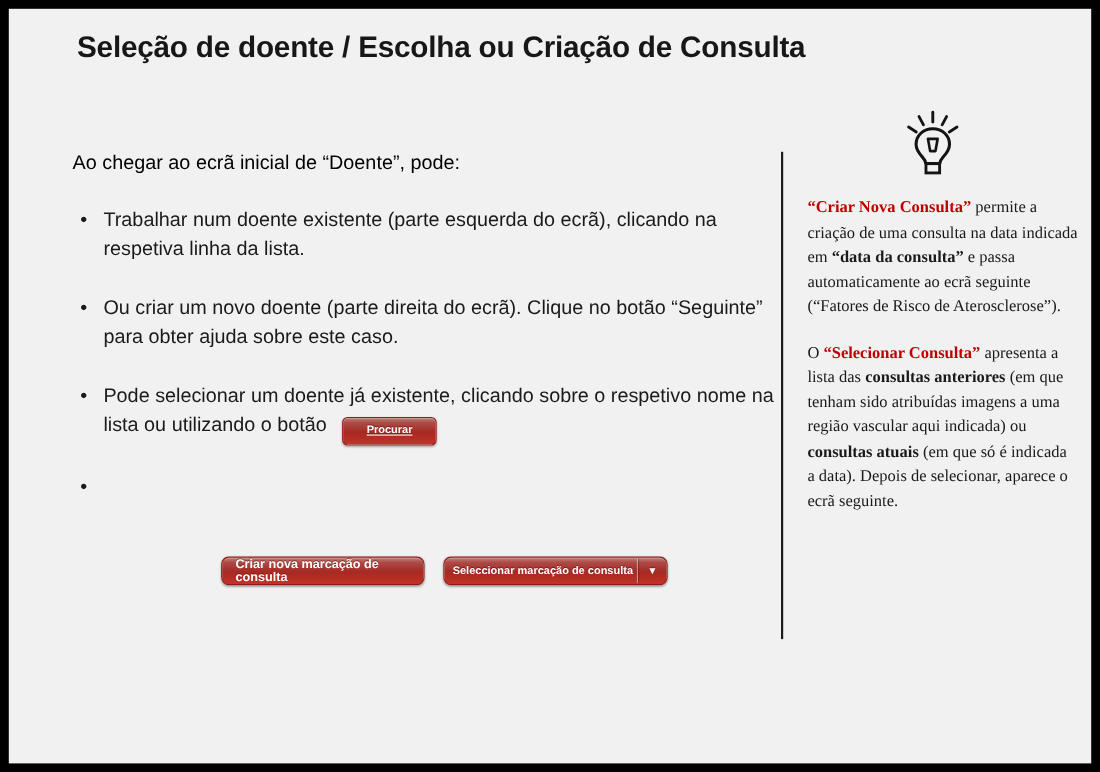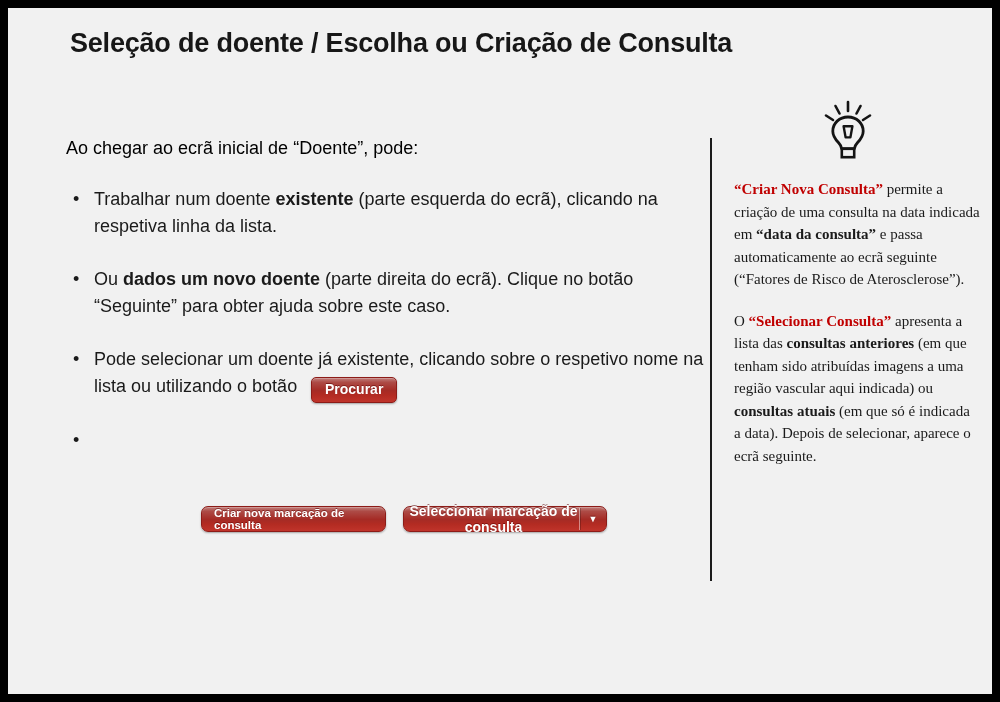--- a/index.html
+++ b/index.html
@@ -86,7 +86,7 @@
     line-height: 27px;
     color: #1a1a1a;
   }
-  .bullet-item b { font-weight: bold; }
+  .bullet-item b { font-weight: normal; }
 
   
   .btn {

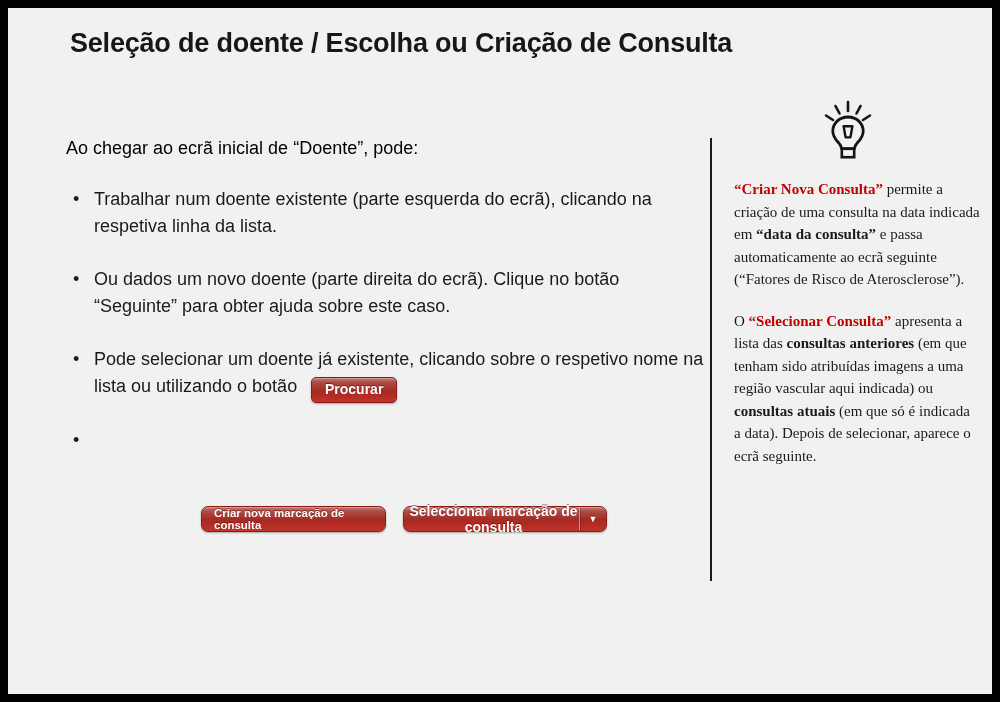--- a/index.html
+++ b/index.html
@@ -226,7 +226,7 @@
 
         <div class="bullet-item">
           <span class="dot">•</span>
-          <span>Ou </span><b>dados um novo doente</b><span> (parte direita do ecrã). Clique no botão “Seguinte” para obter ajuda sobre este caso.</span>
+          <span>Ou </span><b>criar um novo doente</b><span> (parte direita do ecrã). Clique no botão “Seguinte” para obter ajuda sobre este caso.</span>
         </div>
 
         <div class="bullet-item">

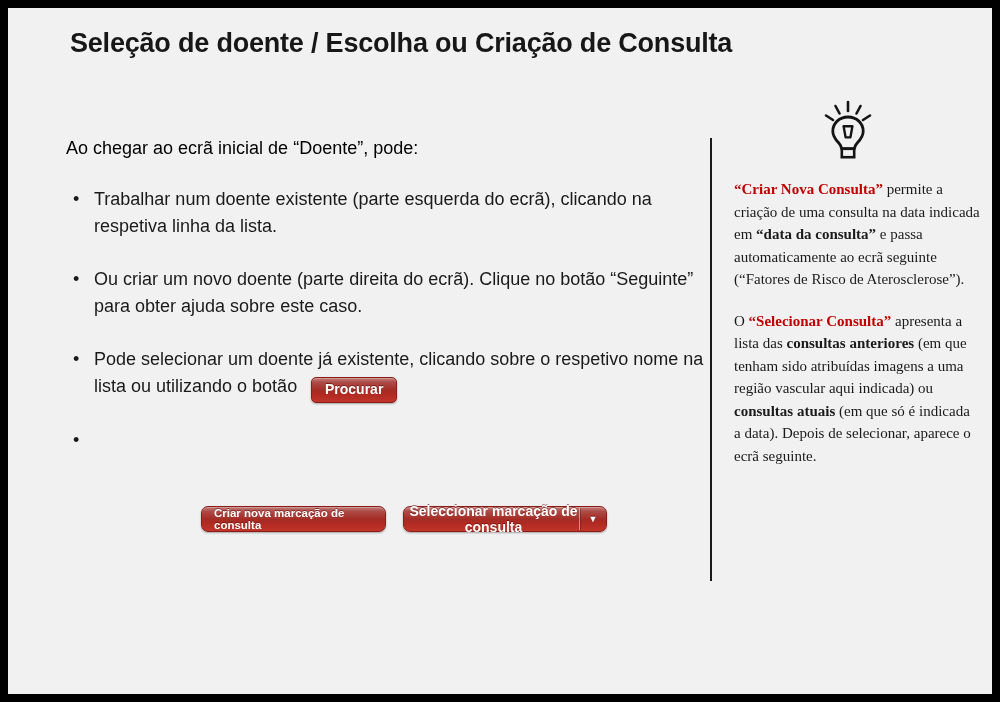--- a/index.html
+++ b/index.html
@@ -115,8 +115,9 @@
     top: 2px;
     width: 86px;
     height: 26px;
-    font-size: 14px;
+    font-size: 10px;
     border-radius: 5px;
+    text-decoration: underline;
   }
 
   .bottom-buttons {

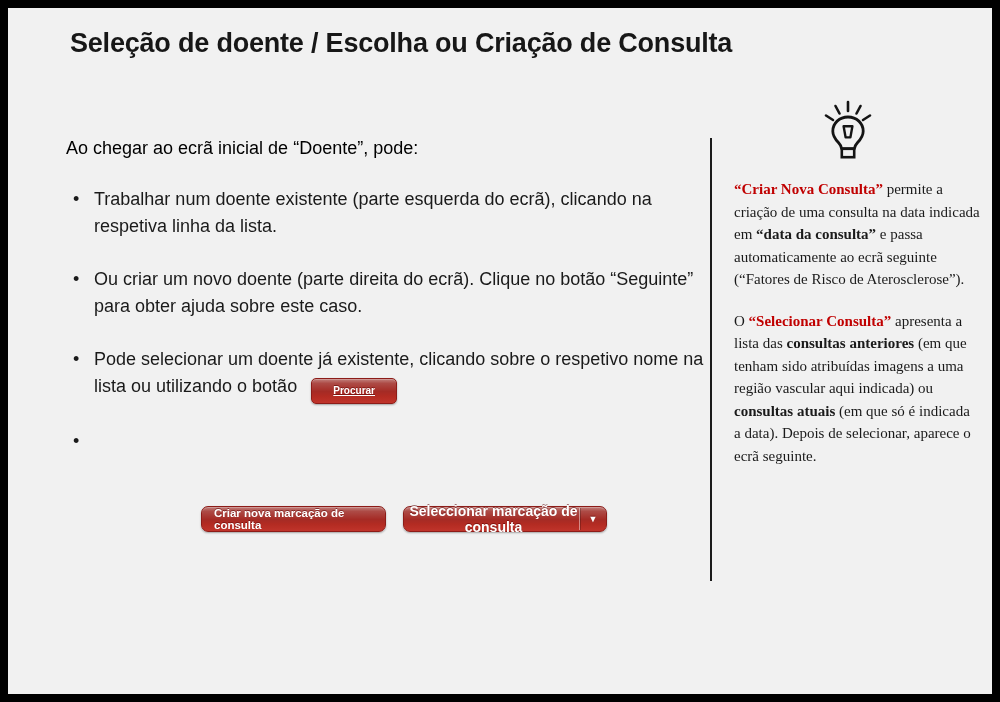--- a/index.html
+++ b/index.html
@@ -148,7 +148,7 @@
   .btn-selecionar .label {
     flex: 1;
     text-align: center;
-    font-size: 14px;
+    font-size: 10px;
     padding-left: 4px;
   }
   .btn-selecionar .sep {

